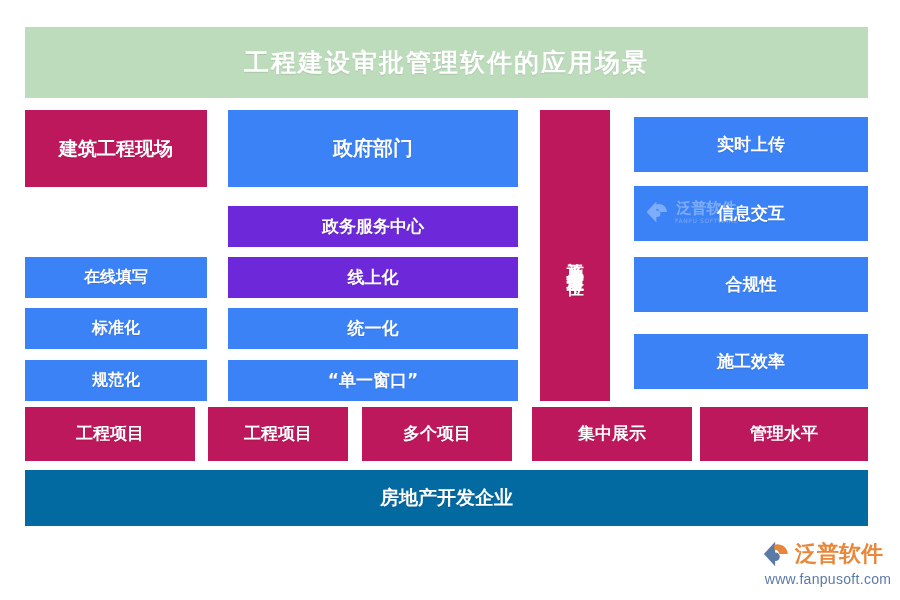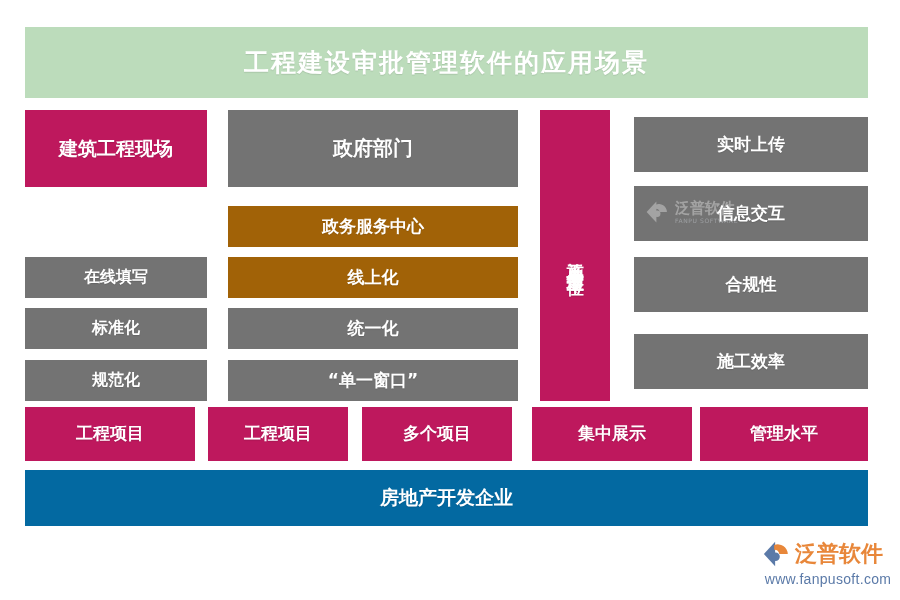--- a/index.html
+++ b/index.html
@@ -10,7 +10,7 @@
     overflow:hidden;
     position:relative;
   }
-  .canvas{position:relative;width:728px;height:600px;}
+  .canvas{position:relative;width:728px;height:600px;text-align:center;}
 
   
   .banner{

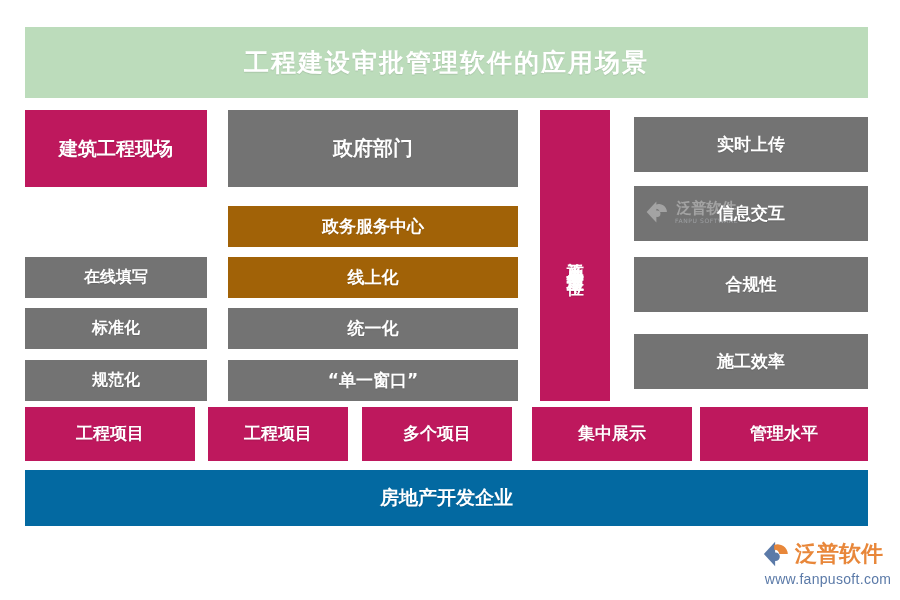--- a/index.html
+++ b/index.html
@@ -33,7 +33,7 @@
     line-height:1.15;
   }
   .c-darkblue{background:#be185d;}
-  .c-cyan{background:#737373;}
+  .c-cyan{background:#3b82f6;}
   .c-green{background:#a16207;}
   .c-periwinkle{background:#0369a1;}
 

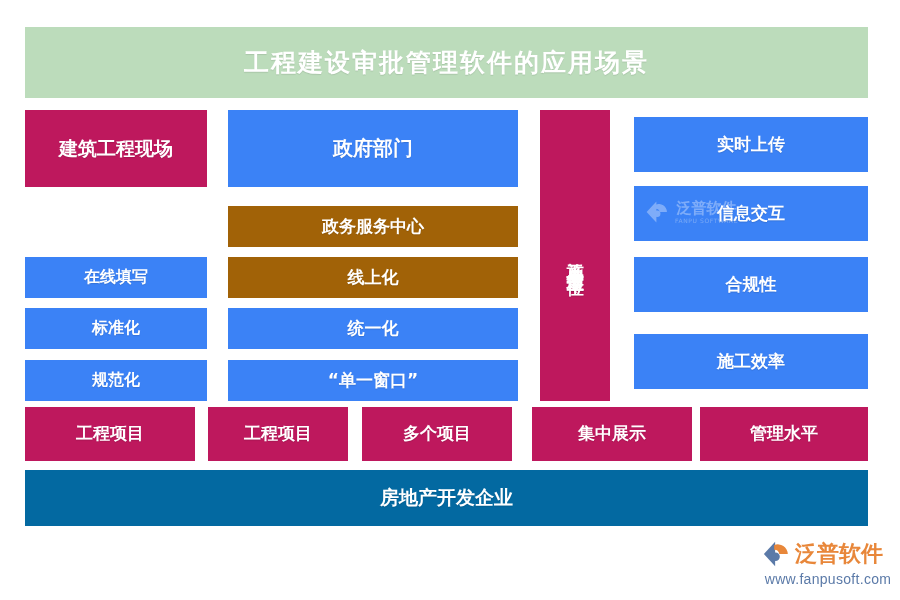--- a/index.html
+++ b/index.html
@@ -34,7 +34,7 @@
   }
   .c-darkblue{background:#be185d;}
   .c-cyan{background:#3b82f6;}
-  .c-green{background:#a16207;}
+  .c-green{background:#6d28d9;}
   .c-periwinkle{background:#0369a1;}
 
   

